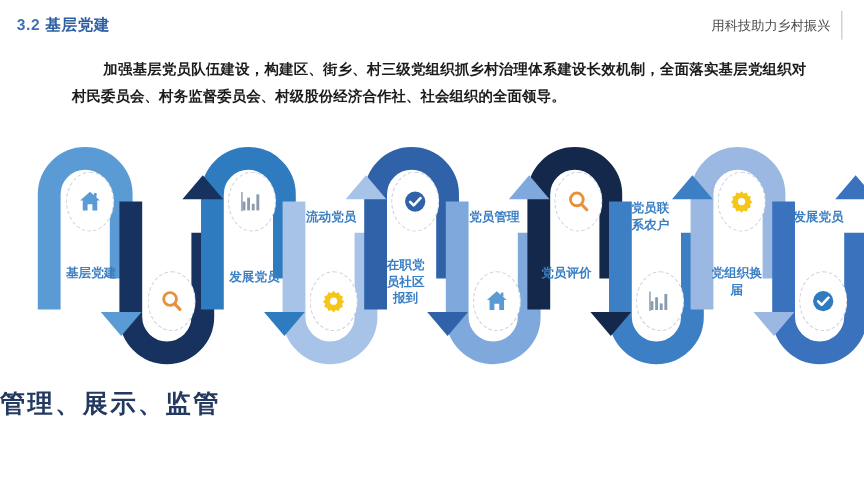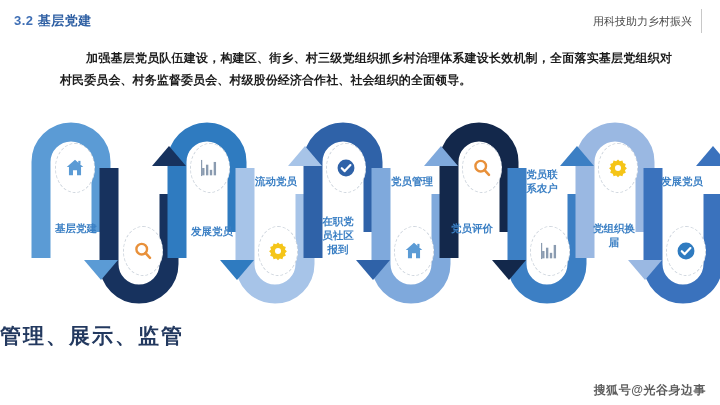--- a/index.html
+++ b/index.html
@@ -192,7 +192,6 @@
 
   <div class="bottom-title">管理、展示、监管</div>
 
-  <div class="watermark">搜狐号@光谷身边事</div>
 
 </div>
 

